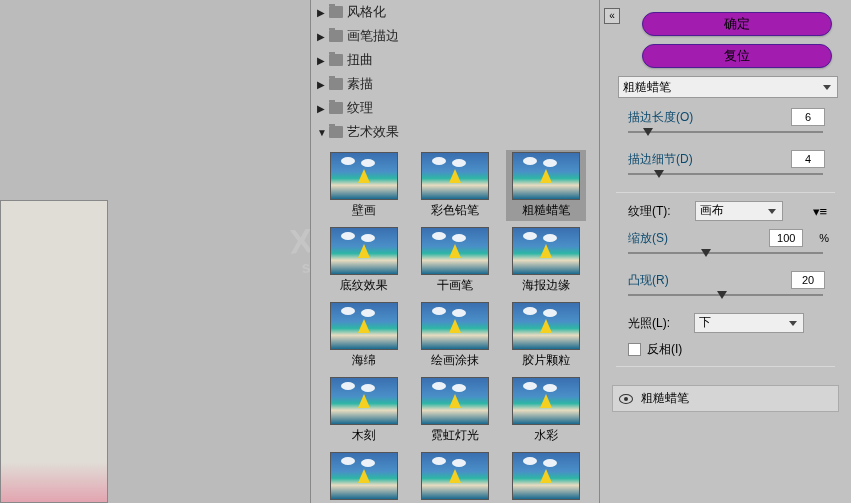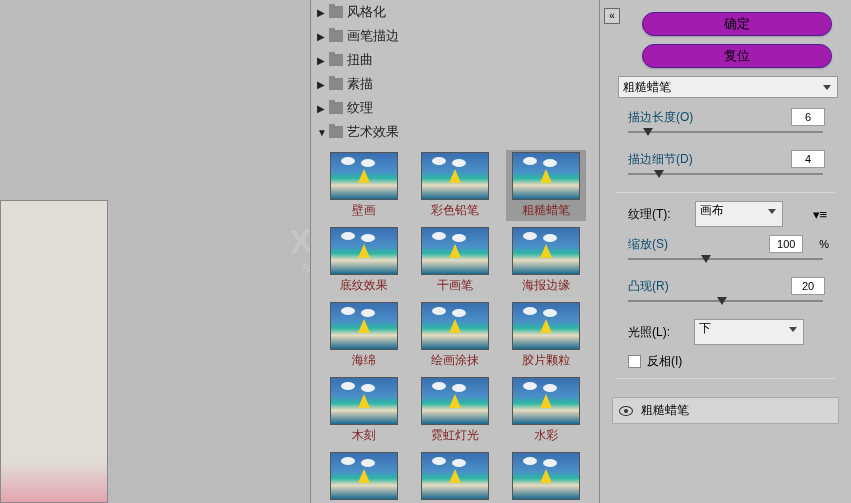--- a/index.html
+++ b/index.html
@@ -21,7 +21,7 @@
   .thumb-img { width: 68px; height: 48px; background: linear-gradient(to bottom, #3a6fb0 0%, #4a8fc8 40%, #2db5a5 55%, #e8dcc0 70%, #1a6a8f 100%); border: 1px solid #555; position: relative; margin: 0 auto; overflow: hidden; }
   .thumb-img::after { content: ""; position: absolute; left: 50%; top: 35%; width: 0; height: 0; border-left: 6px solid transparent; border-right: 6px solid transparent; border-bottom: 14px solid #f5d020; transform: translateX(-50%); }
   .thumb-img::before { content: ""; position: absolute; left: 15%; top: 8%; width: 14px; height: 8px; background: #fff; border-radius: 50%; box-shadow: 20px 2px 0 #fff; opacity: 0.9; }
-  .thumb-label { font-size: 12px; color: #7f1d1d; margin-top: 2px; }
+  .thumb-label { font-size: 12px; color: #000000; margin-top: 2px; }
   
   .right-panel { position: absolute; left: 600px; top: 0; width: 251px; height: 503px; background: #c2c2c2; padding: 8px 12px; }
   

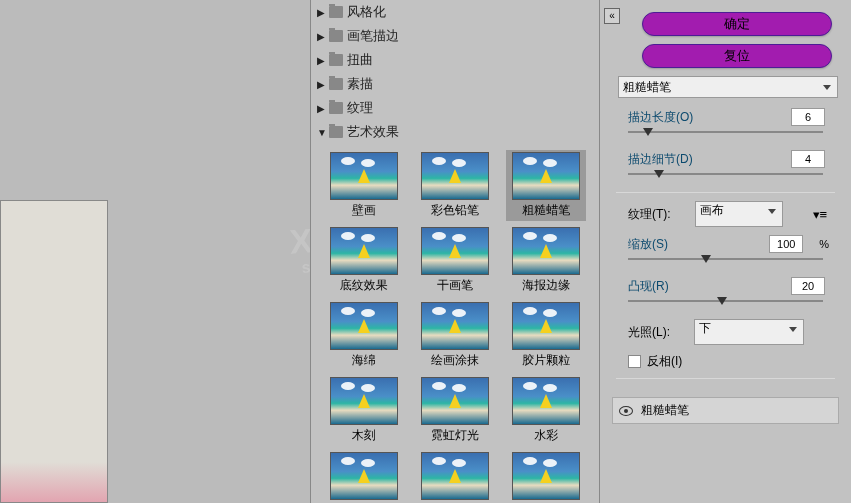--- a/index.html
+++ b/index.html
@@ -45,7 +45,7 @@
   .divider { height: 1px; background: #999; margin: 8px 4px; border-bottom: 1px solid #d8d8d8; }
   
   .texture-row { display: flex; align-items: center; margin: 6px 0 8px 16px; font-size: 12px; gap: 24px; }
-  .texture-select { flex: 1; height: 26px; border: 1px solid #999; background: #efefef; font-size: 12px; padding: 0 4px; position: relative; cursor: pointer; margin-right: 6px; }
+  .texture-select { flex: 1; height: 20px; border: 1px solid #999; background: #efefef; font-size: 12px; padding: 0 4px; position: relative; cursor: pointer; margin-right: 6px; }
   .texture-select::after { content: ""; position: absolute; right: 6px; top: 7px; border-left: 4px solid transparent; border-right: 4px solid transparent; border-top: 5px solid #444; }
   .texture-menu-icon { width: 16px; font-size: 13px; cursor: pointer; margin-right: 10px; }
   

